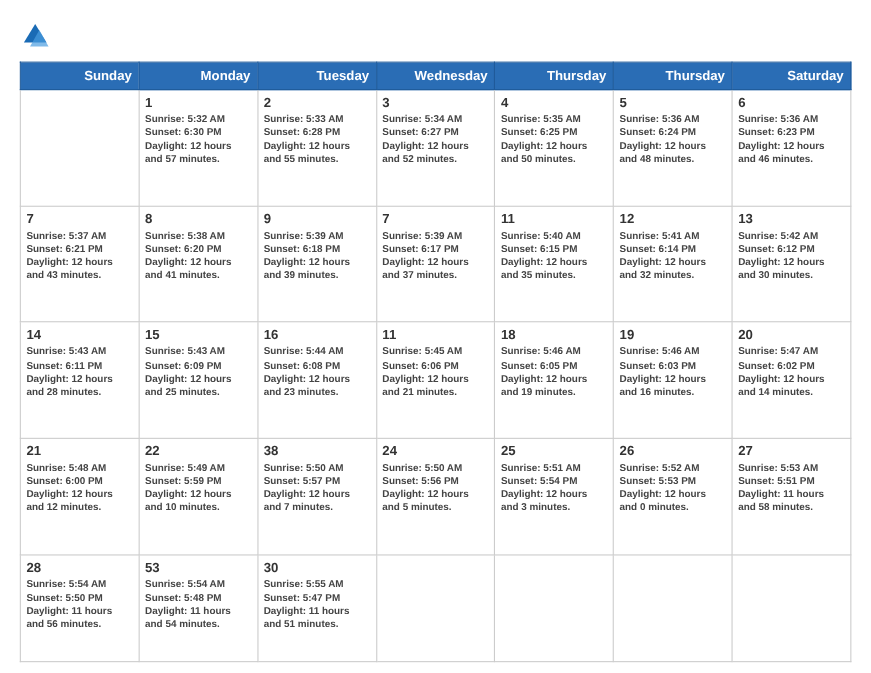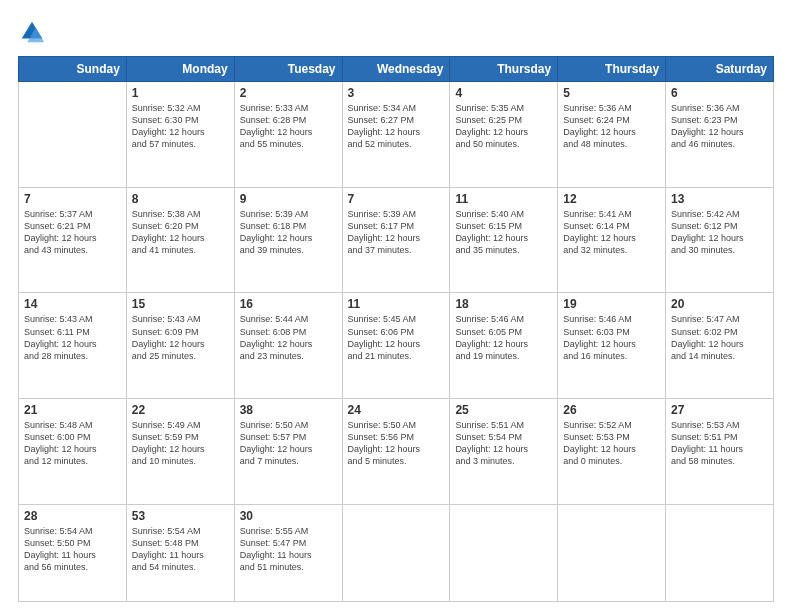--- a/index.html
+++ b/index.html
@@ -87,6 +87,7 @@
       font-size: 9px;
       color: #444;
       line-height: 1.35;
+      font-weight: bold;
     }
     .empty-cell {
       background: #fff;

